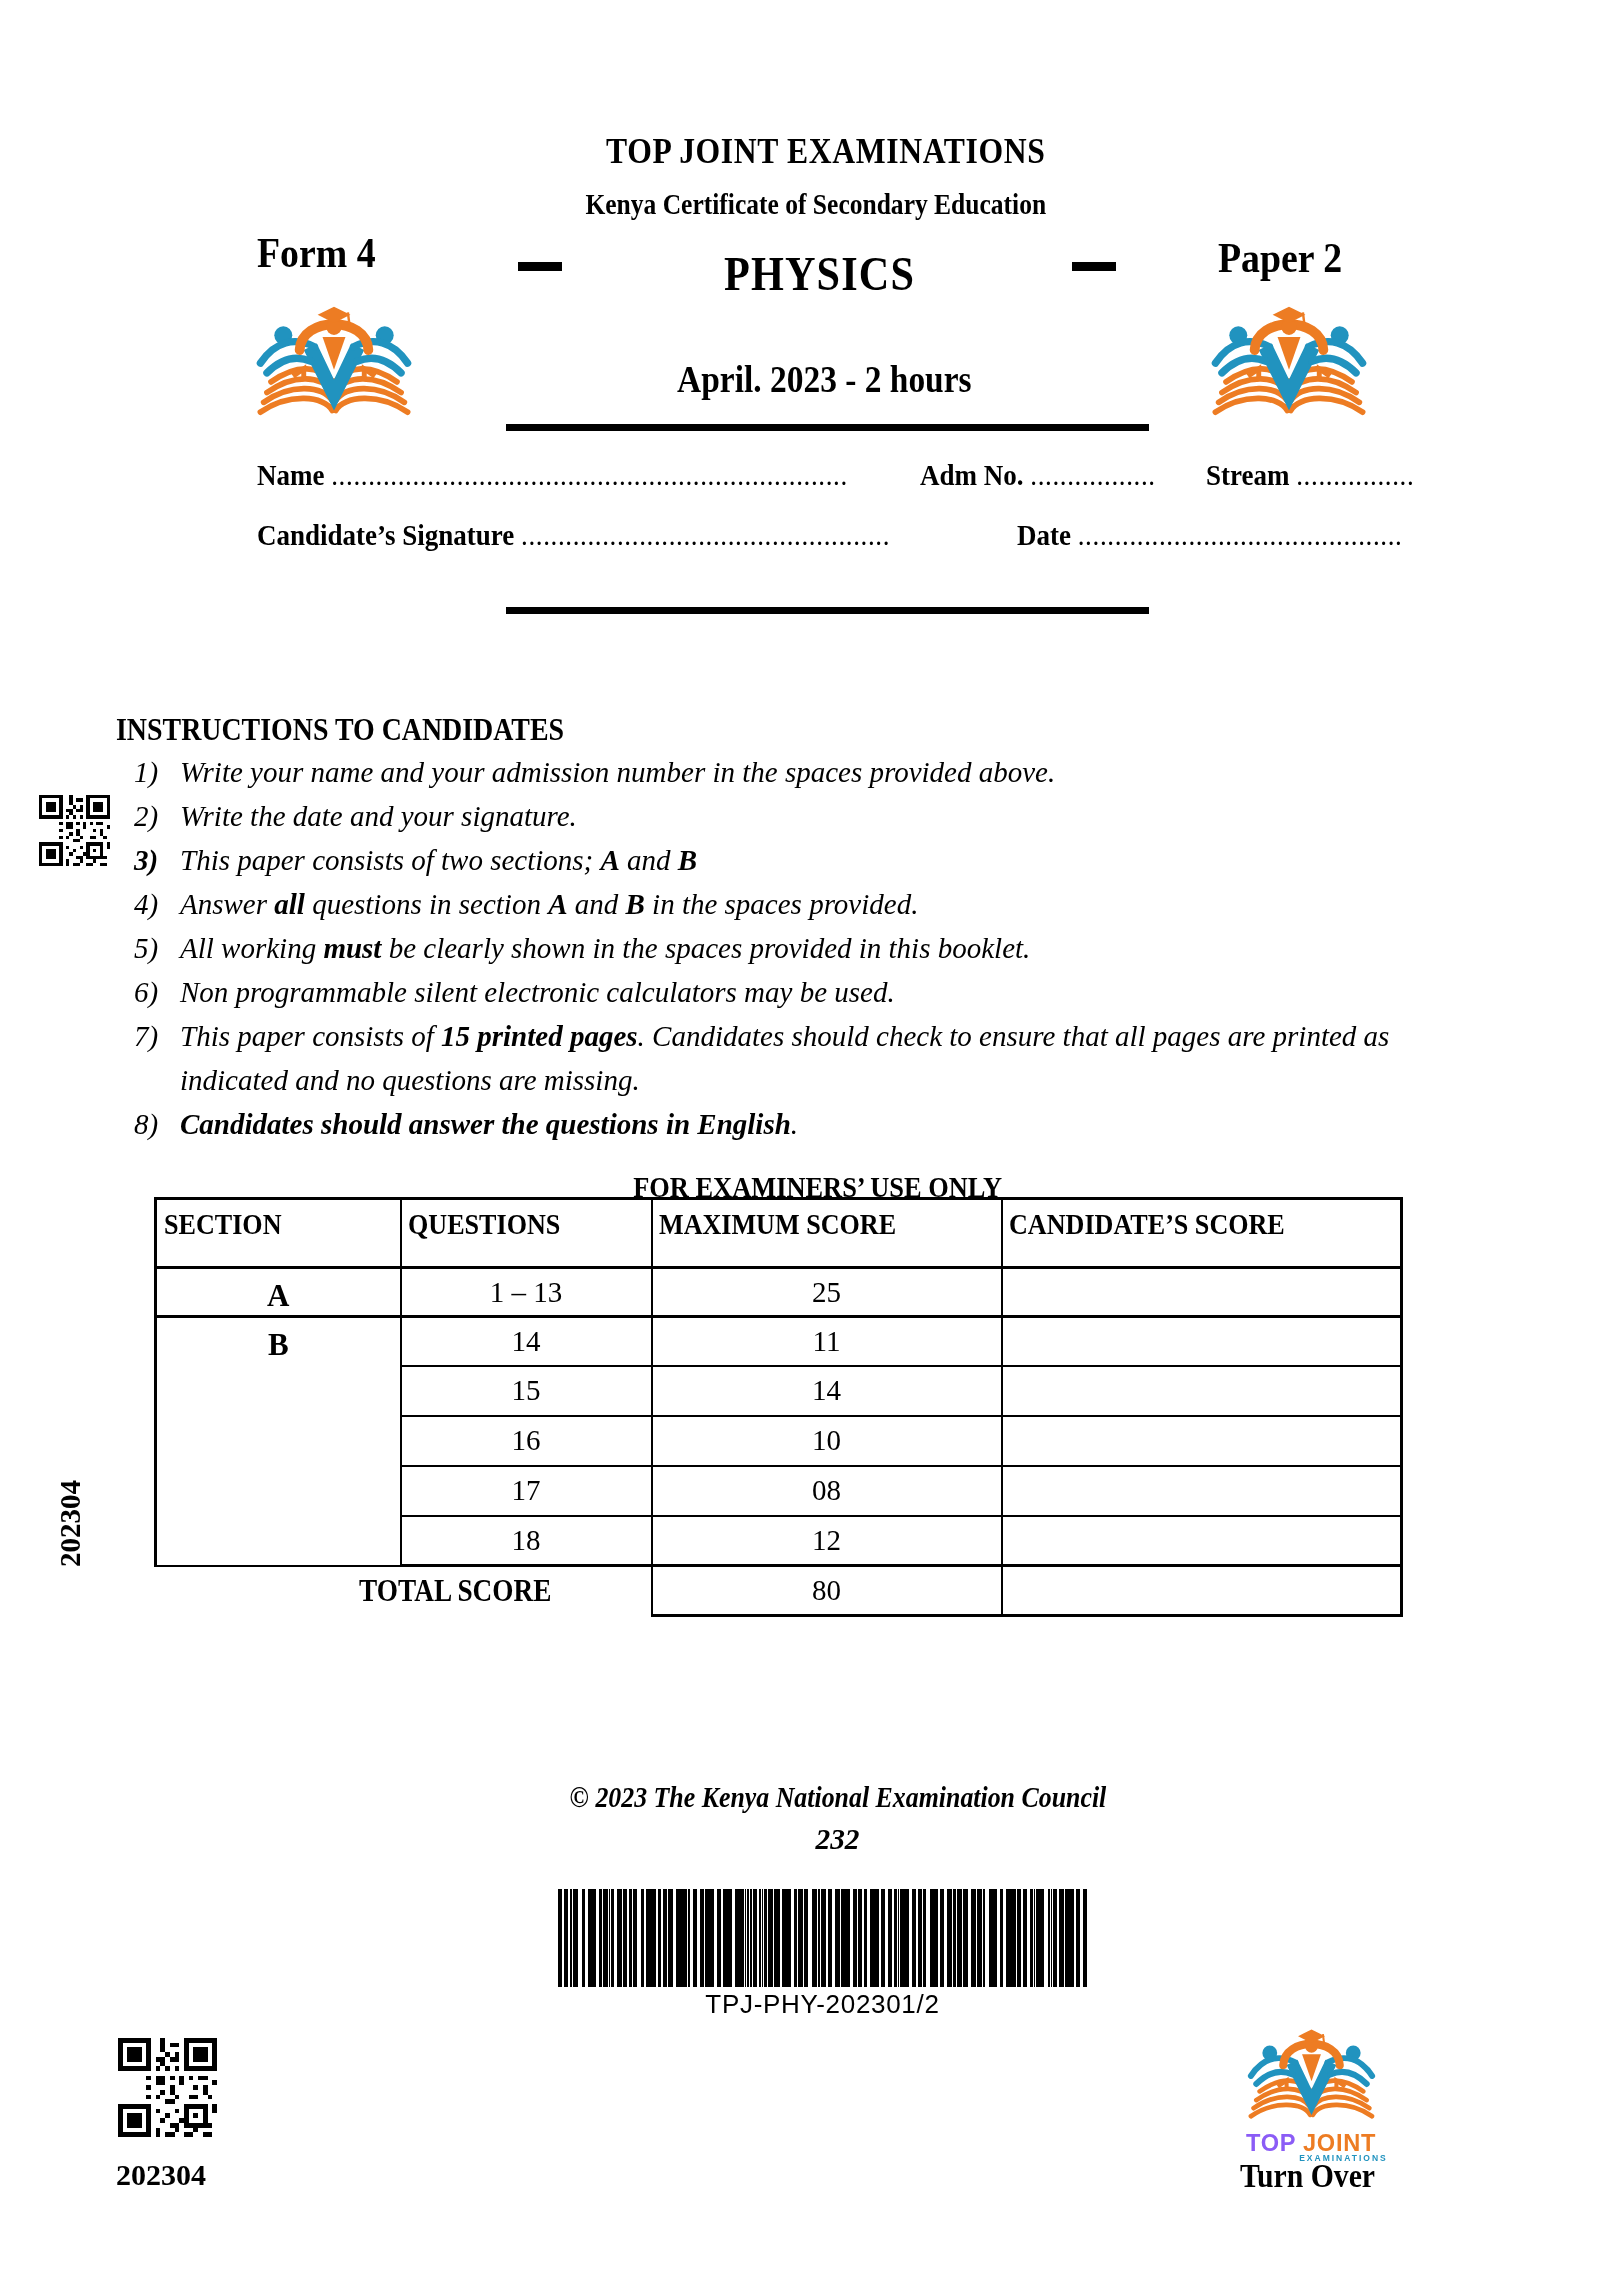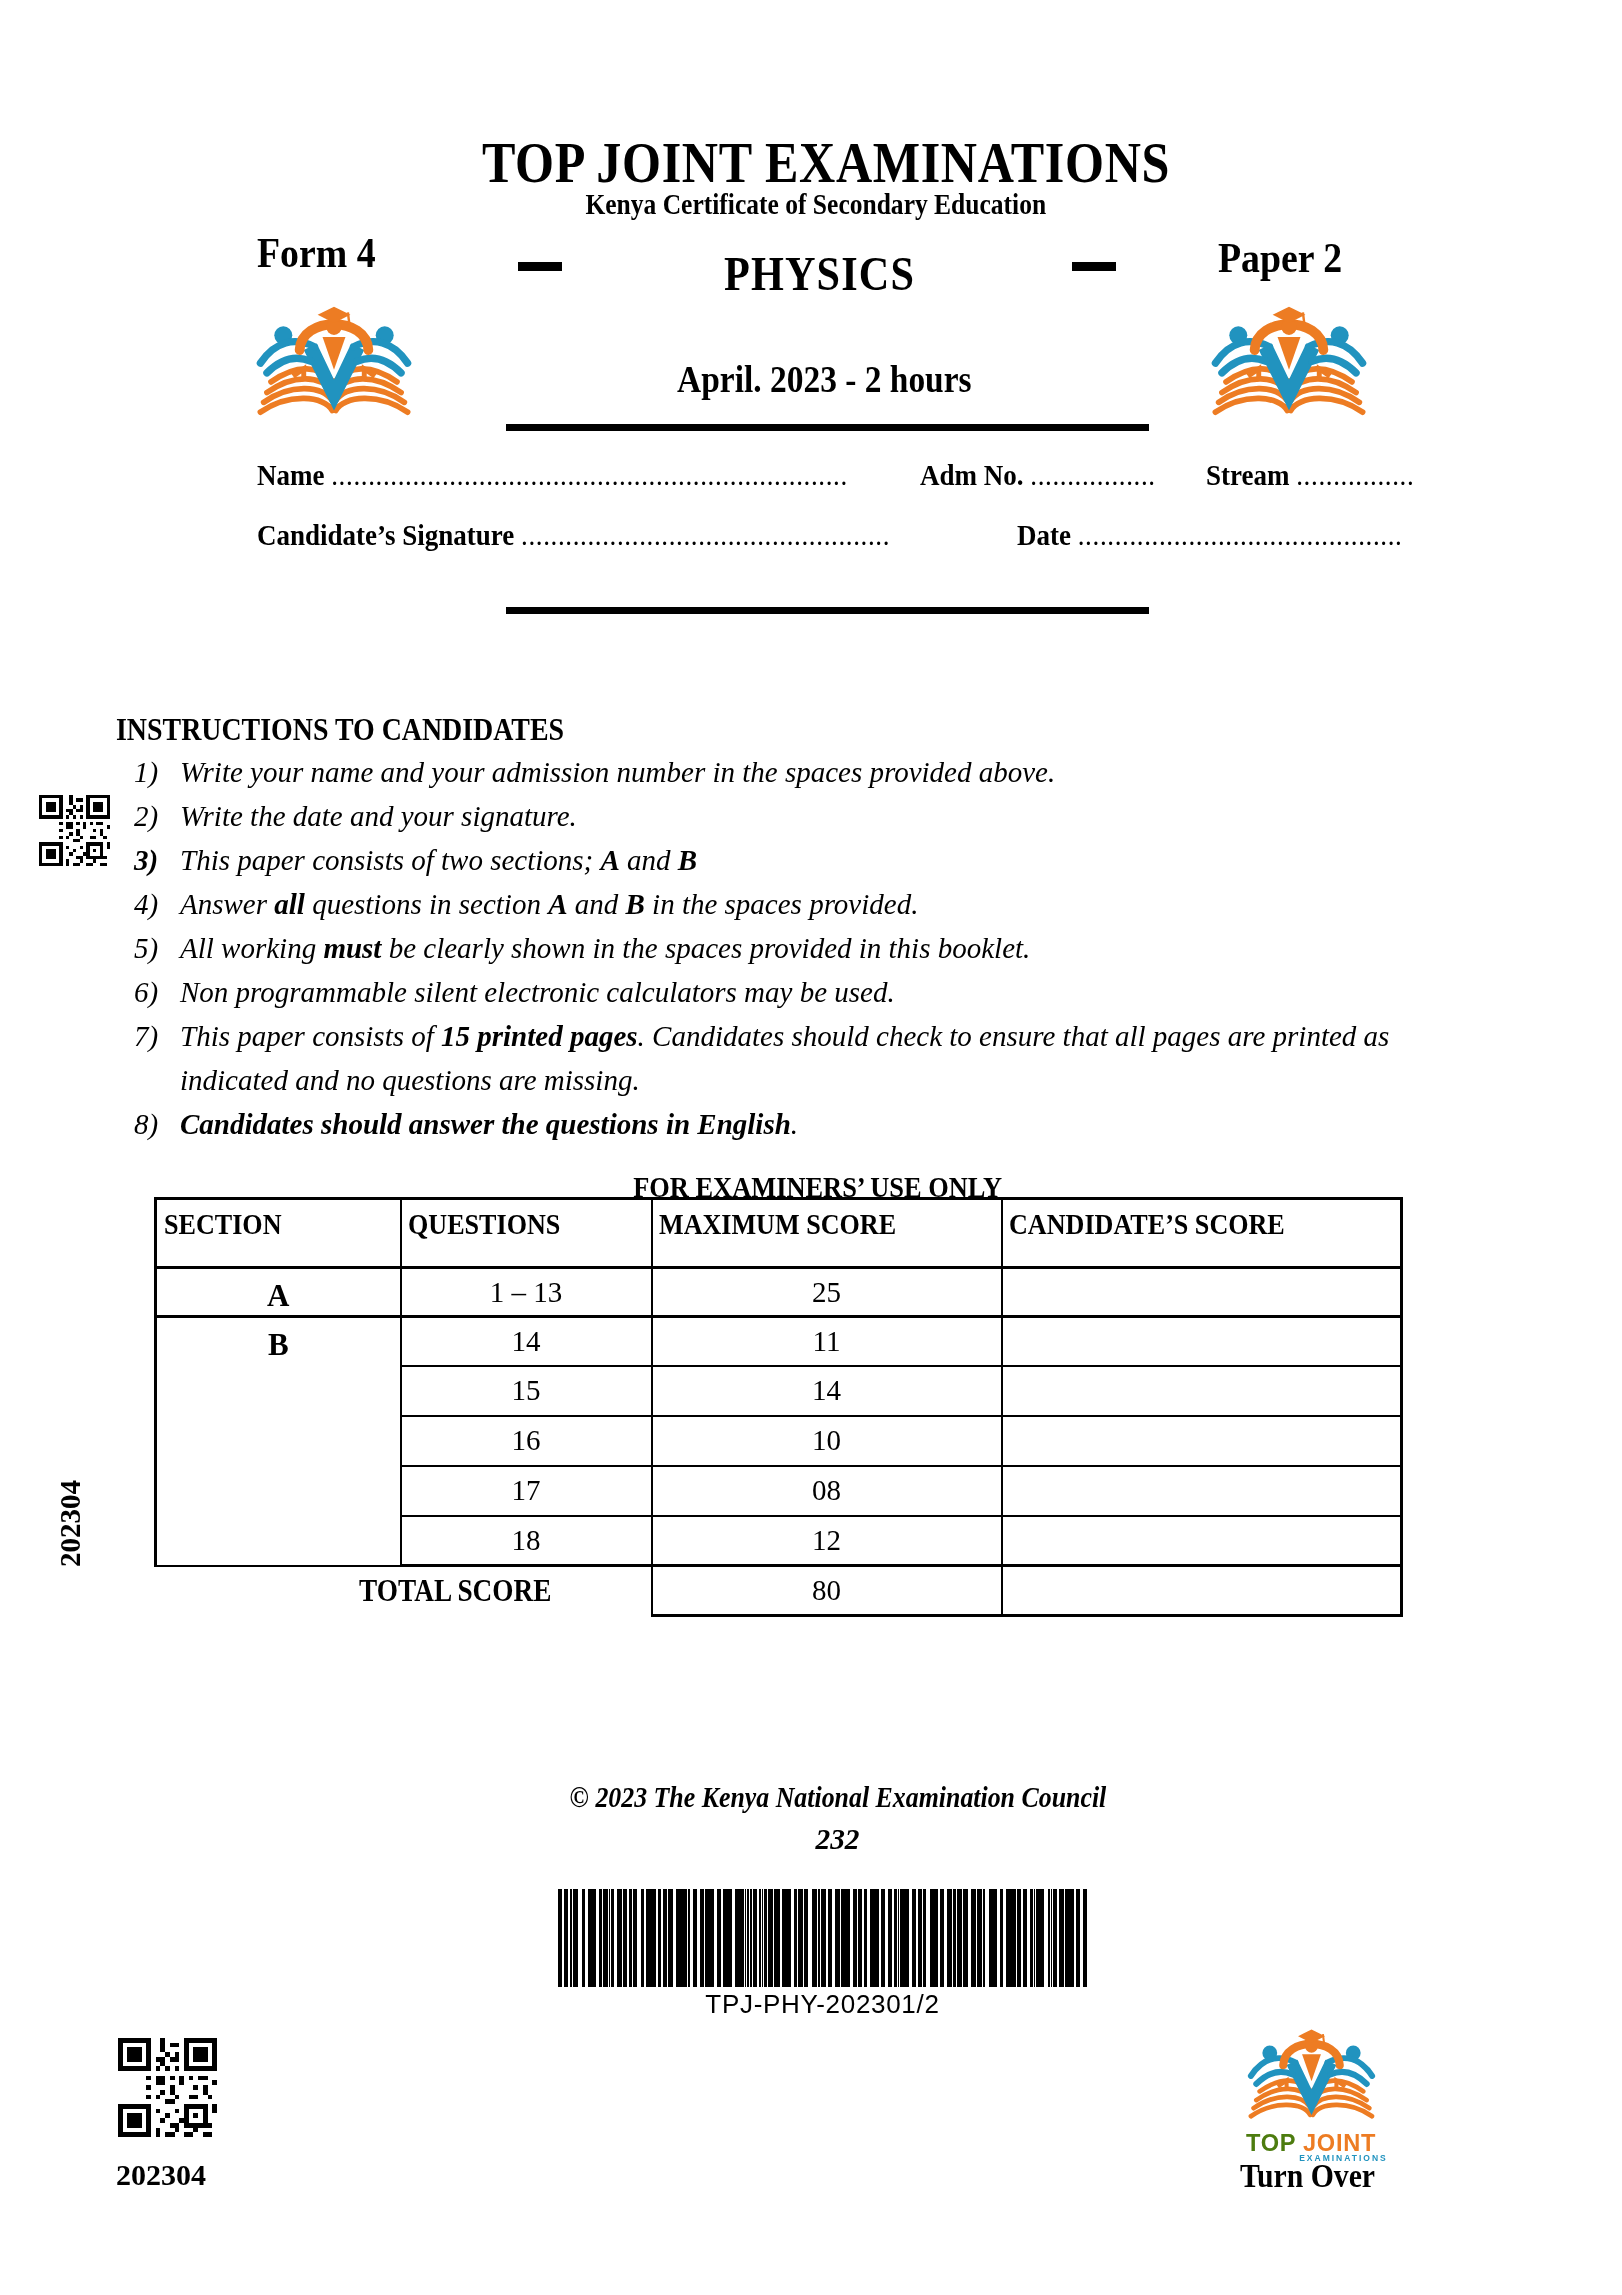--- a/index.html
+++ b/index.html
@@ -10,7 +10,7 @@
   .cond-l{display:inline-block;transform:scaleX(.9);transform-origin:left center;}
   .b{font-weight:bold;}
   
-  #main-title{left:29px;right:0;top:130px;text-align:center;font-size:57px;font-weight:bold;letter-spacing:0.7px;}
+  #main-title{left:29px;right:0;top:130px;text-align:center;font-size:36px;font-weight:bold;letter-spacing:0.7px;}
   #sub-title{left:8px;right:0;top:188px;text-align:center;font-size:29px;font-weight:bold;}
   #form-label{left:257px;top:229px;font-size:42px;font-weight:bold;}
   #subject-label{left:15.7px;right:0;top:246px;text-align:center;font-size:48px;font-weight:bold;letter-spacing:1.3px;}

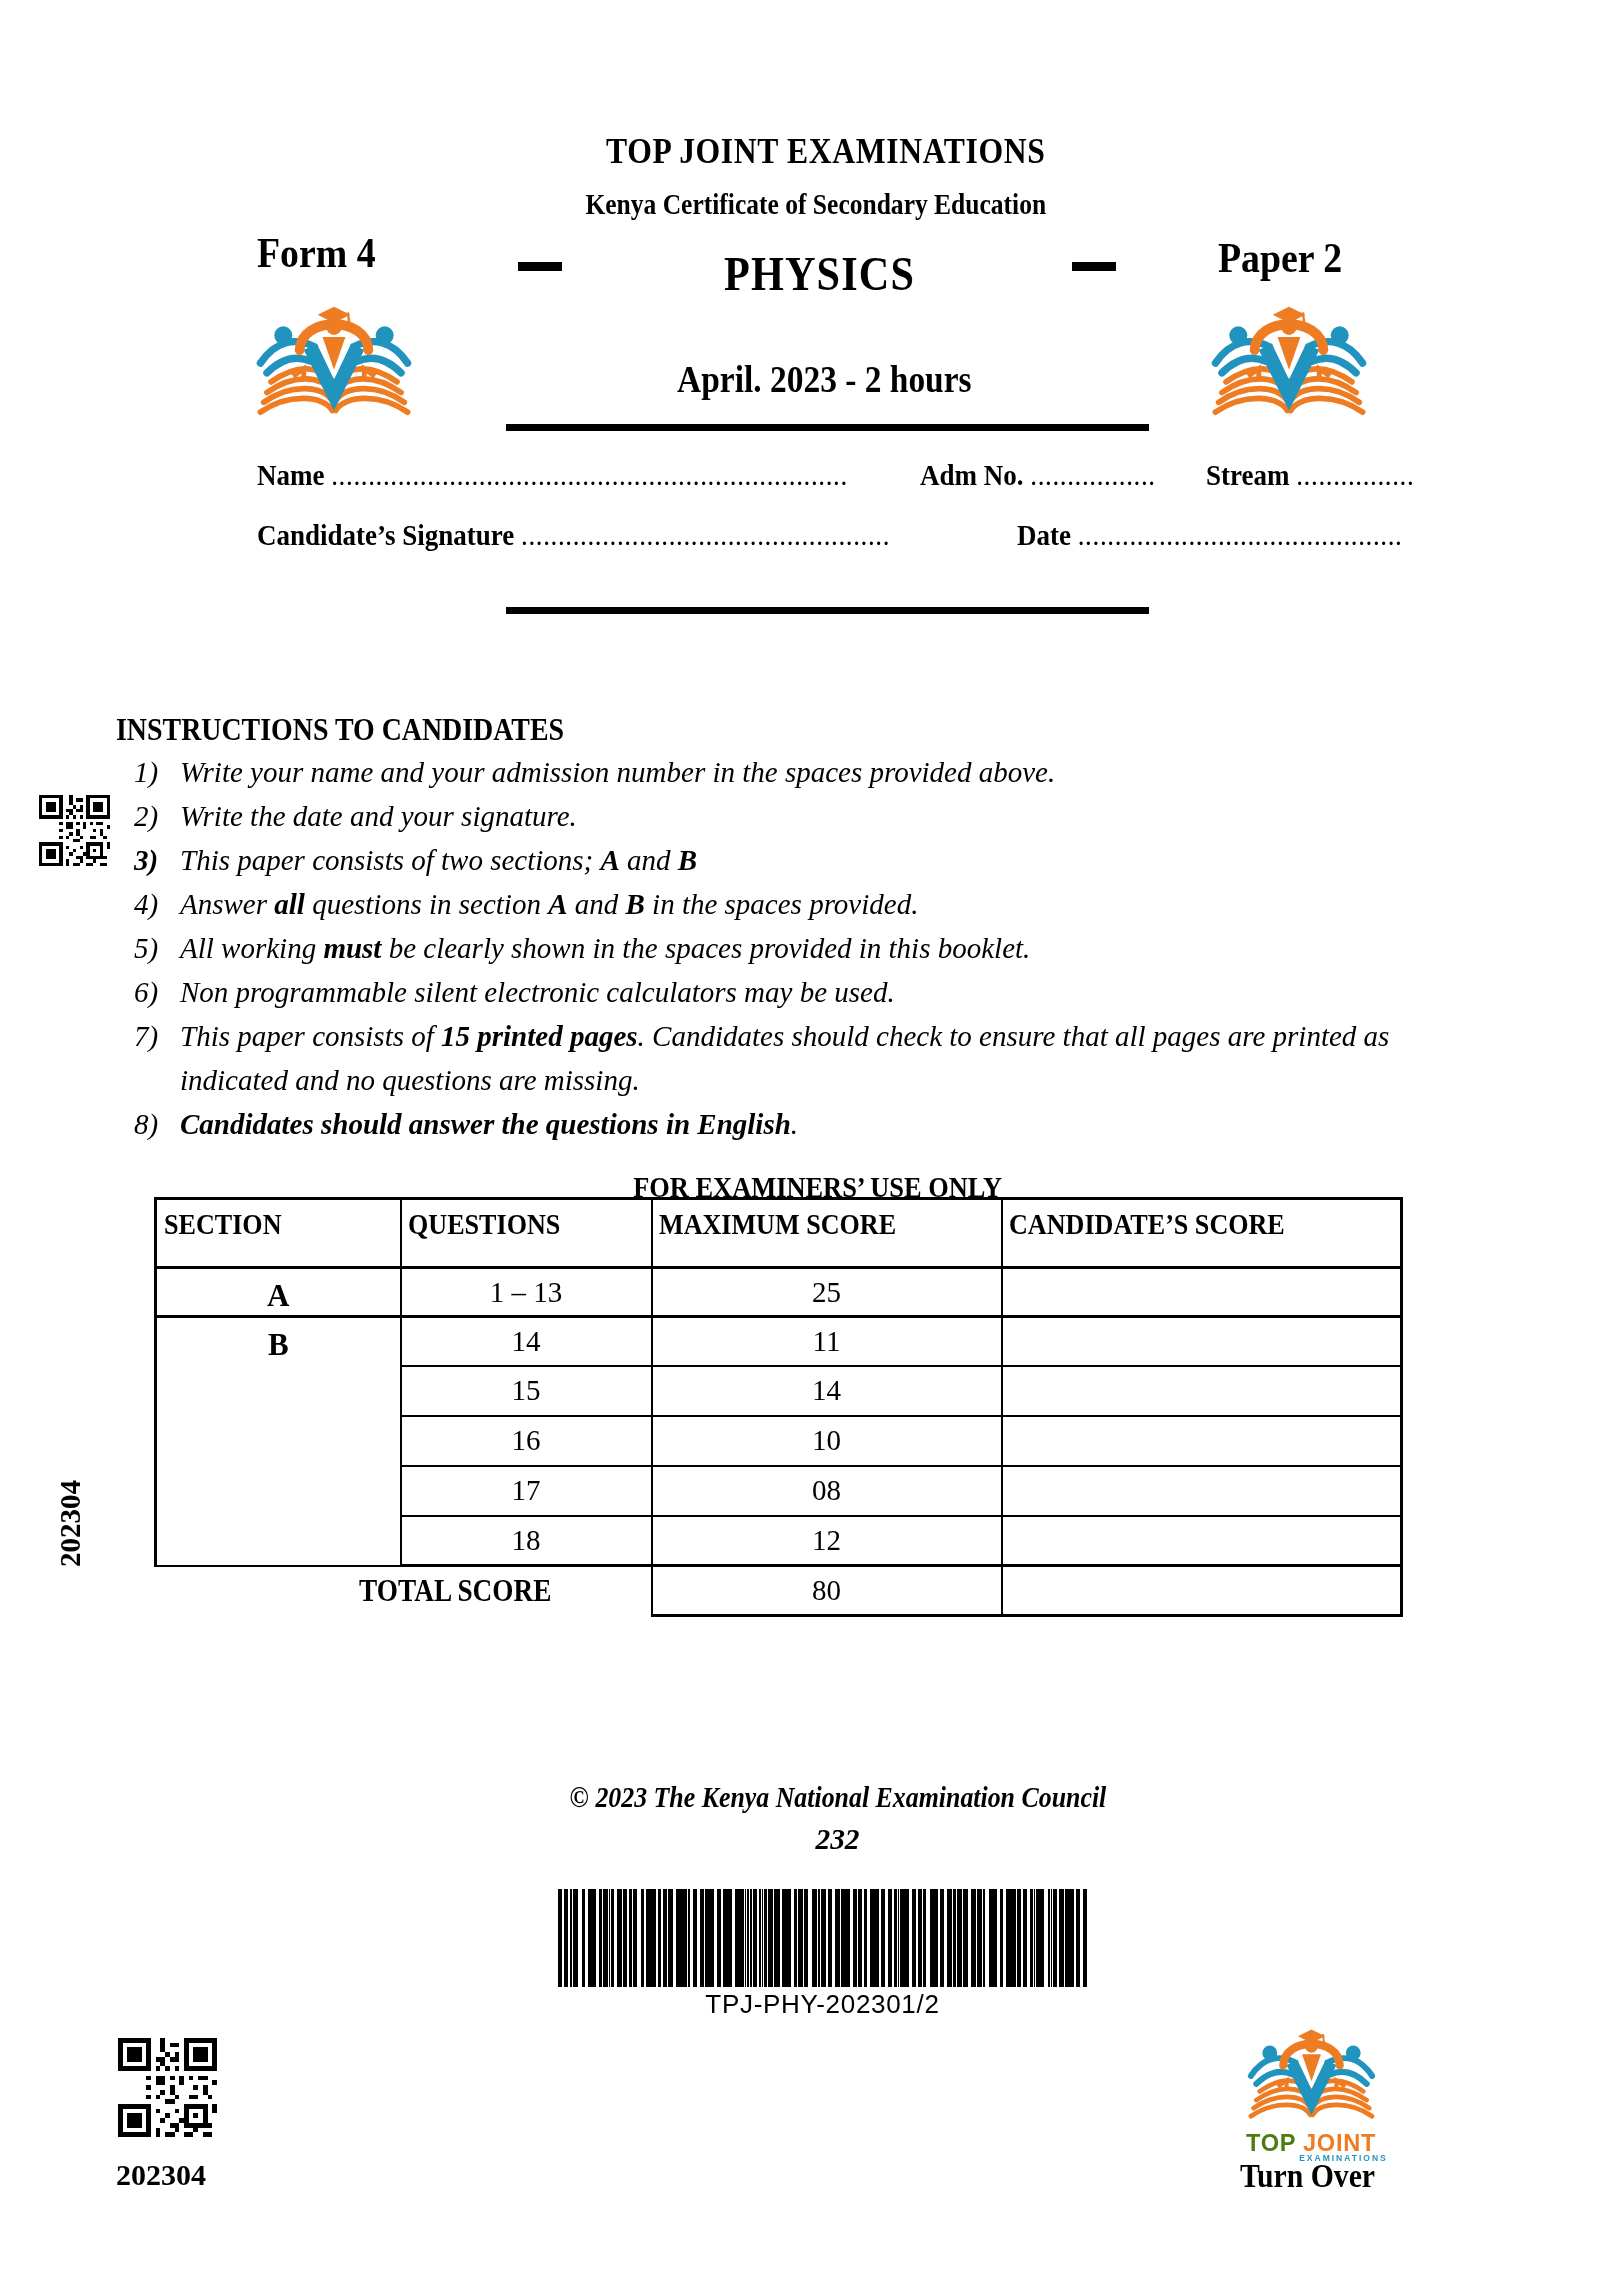--- a/index.html
+++ b/index.html
@@ -69,7 +69,7 @@
   #footer-logo{left:1216px;top:2015px;width:190px;text-align:center;}
   #footer-logo svg{width:135px;height:115px;}
   #wordmark{font-family:"Liberation Sans",sans-serif;font-weight:bold;font-size:23.6px;letter-spacing:0.7px;line-height:22px;}
-  #wordmark .wm-top{color:#4d7c0f;}
+  #wordmark .wm-top{color:#8b5cf6;}
   #wordmark .wm-joint{color:#ED7C23;}
   #wordmark-sub{font-family:"Liberation Sans",sans-serif;font-weight:bold;font-size:8.5px;letter-spacing:2px;color:#2193BF;text-align:right;padding-right:18.3px;line-height:9.8px;}
   #turn-over{left:1240px;top:2158px;font-size:33px;font-weight:bold;}

